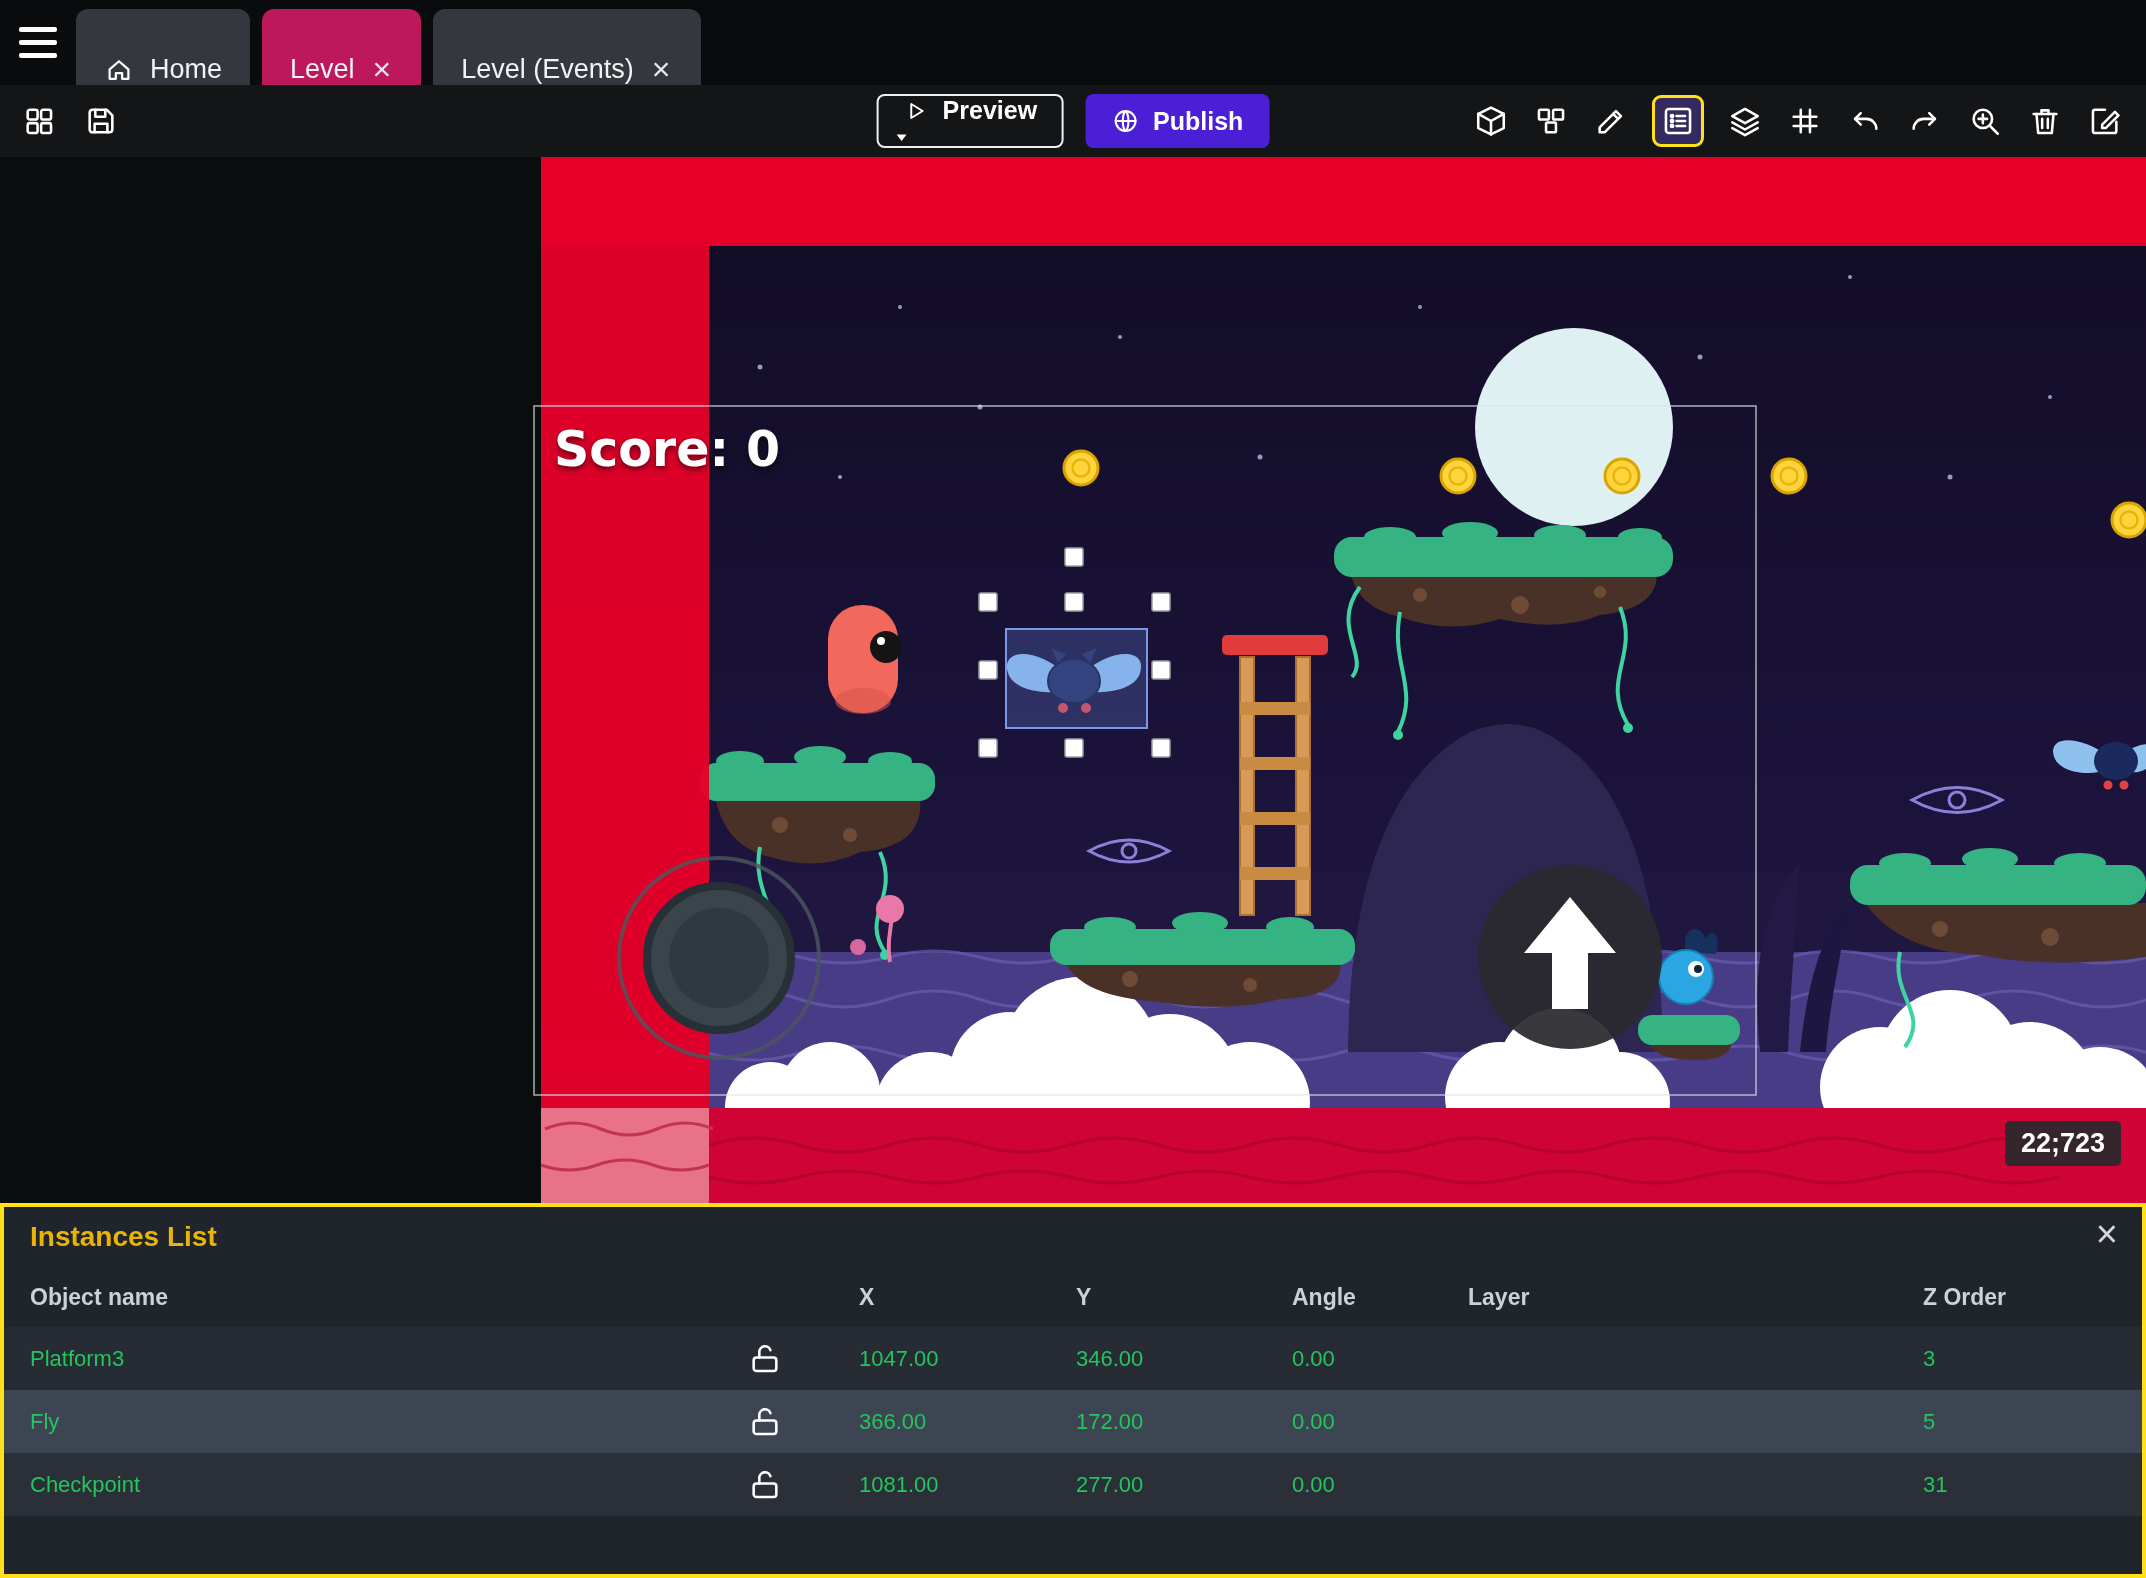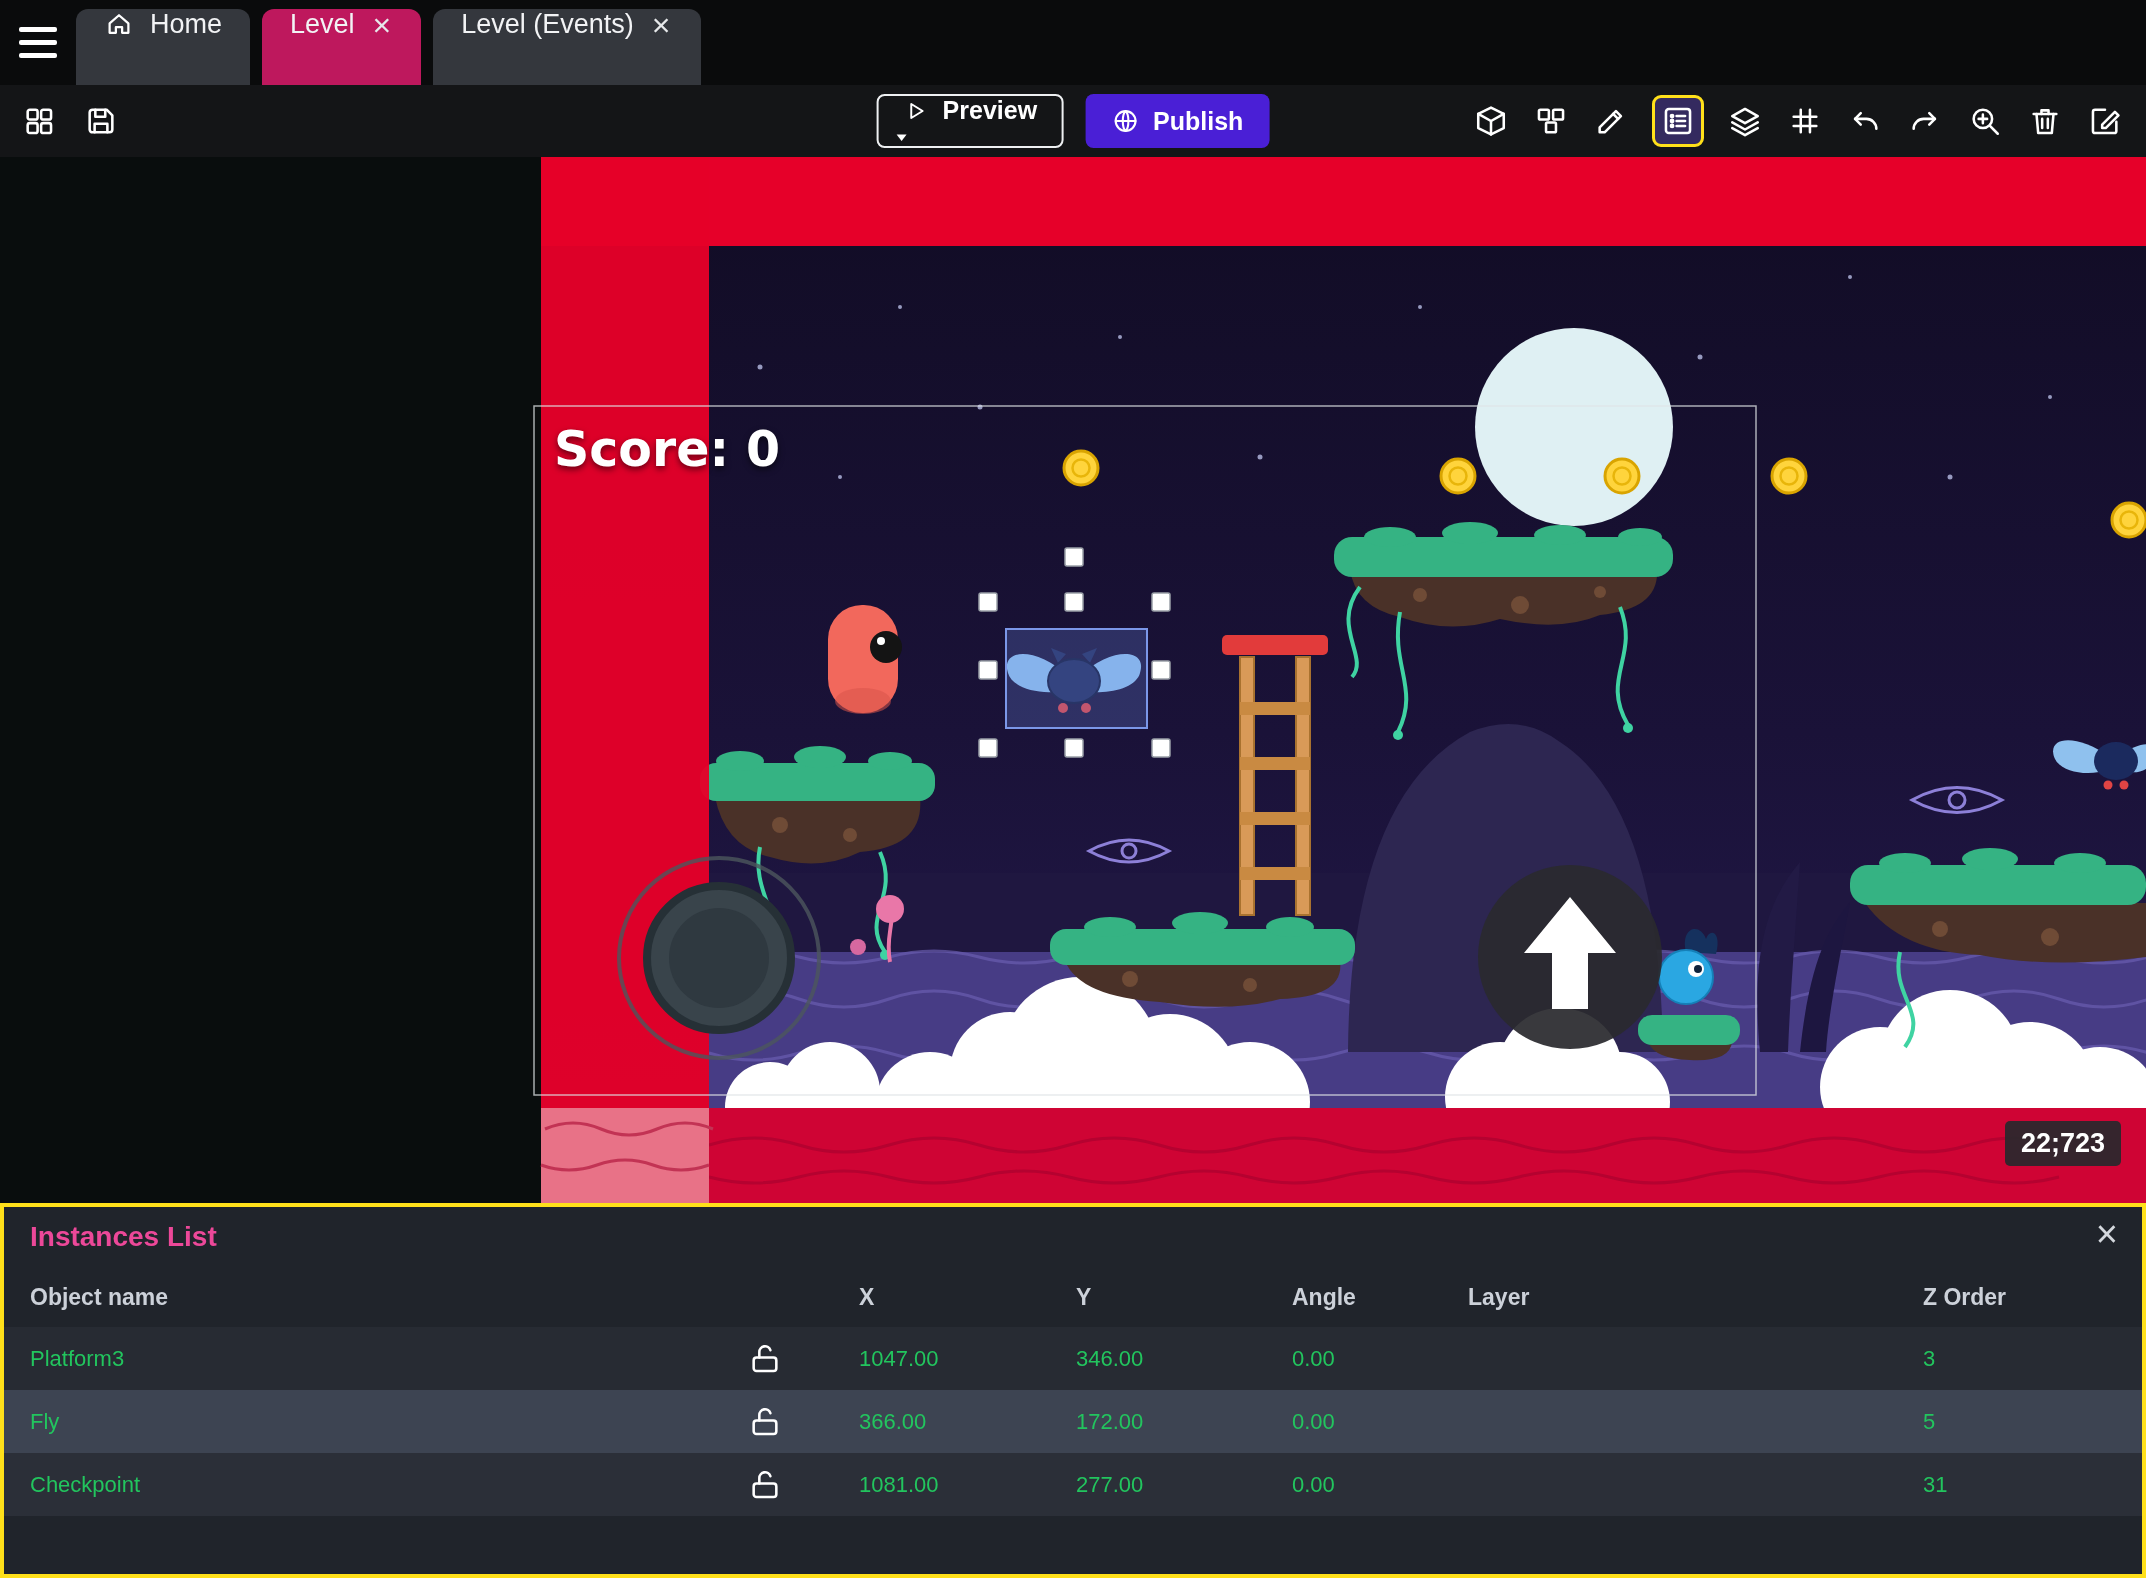--- a/index.html
+++ b/index.html
@@ -13,7 +13,7 @@
                align-items:center; gap:8px; background:none; border:none; cursor:pointer; }
   .hamburger span { width:38px; height:5px; background:#fff; border-radius:2px; }
   .tabs { display:flex; gap:12px; height:76px; }
-  .tab { display:flex; align-items:flex-start; gap:16px; padding:0 28px; height:76px;
+  .tab { display:flex; align-items:flex-end; gap:16px; padding:0 28px; height:76px;
          border-radius:12px 12px 0 0; color:#f2f3f5; font-size:27px; cursor:pointer; }
   .tab-inactive { background:#34373d; }
   .tab-active { background:#be185d; }

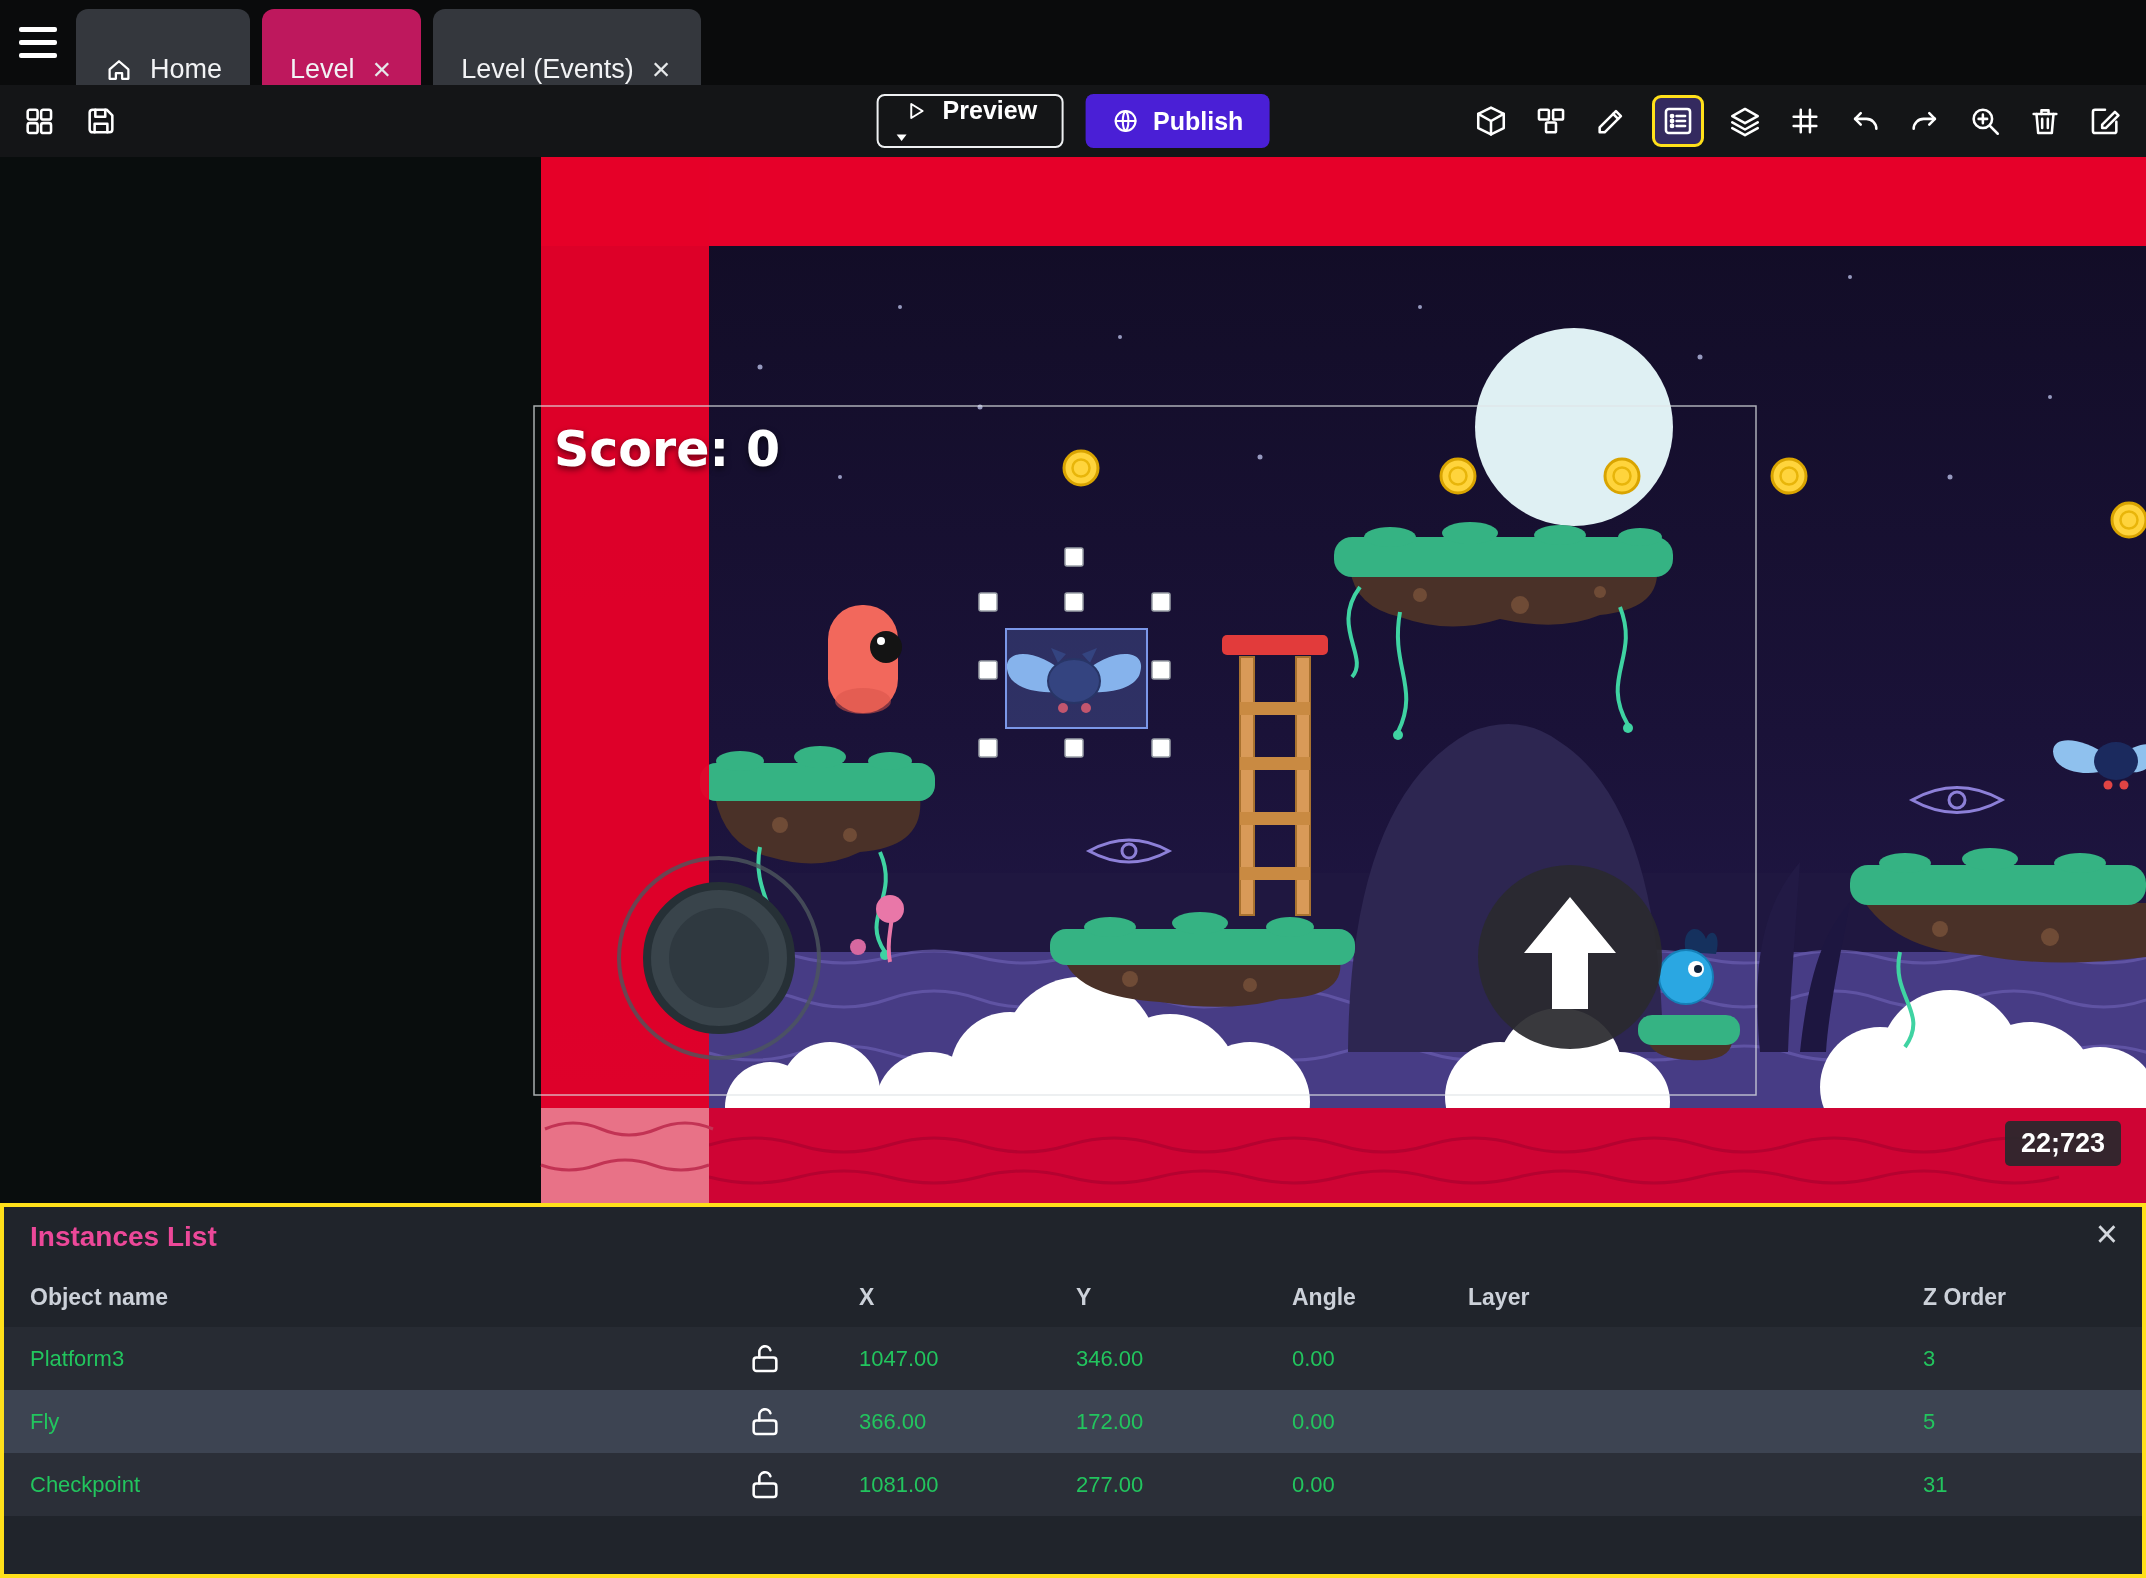--- a/index.html
+++ b/index.html
@@ -54,7 +54,7 @@
   .panel { height:375px; flex:0 0 auto; border:4px solid #ffe01a; background:#20242b;
            display:flex; flex-direction:column; }
   .p-titlebar { height:60px; position:relative; display:flex; align-items:center; }
-  .p-title { margin-left:26px; color:#ec4899; font-size:28px; font-weight:600; }
+  .p-title { margin-left:26px; color:#eab308; font-size:28px; font-weight:600; }
   .p-close { position:absolute; right:24px; top:8px; background:none; border:none; color:#d4d8de;
              font-size:38px; cursor:pointer; line-height:1; }
   .p-header { height:60px; position:relative; color:#ccd1d9; font-size:23px; font-weight:bold; }

